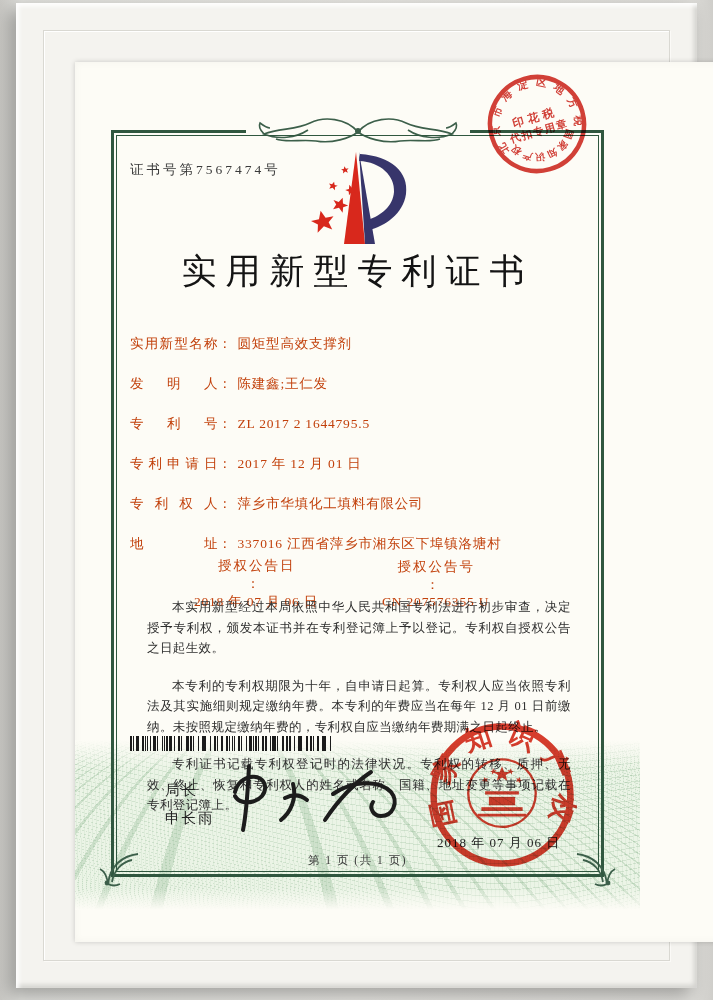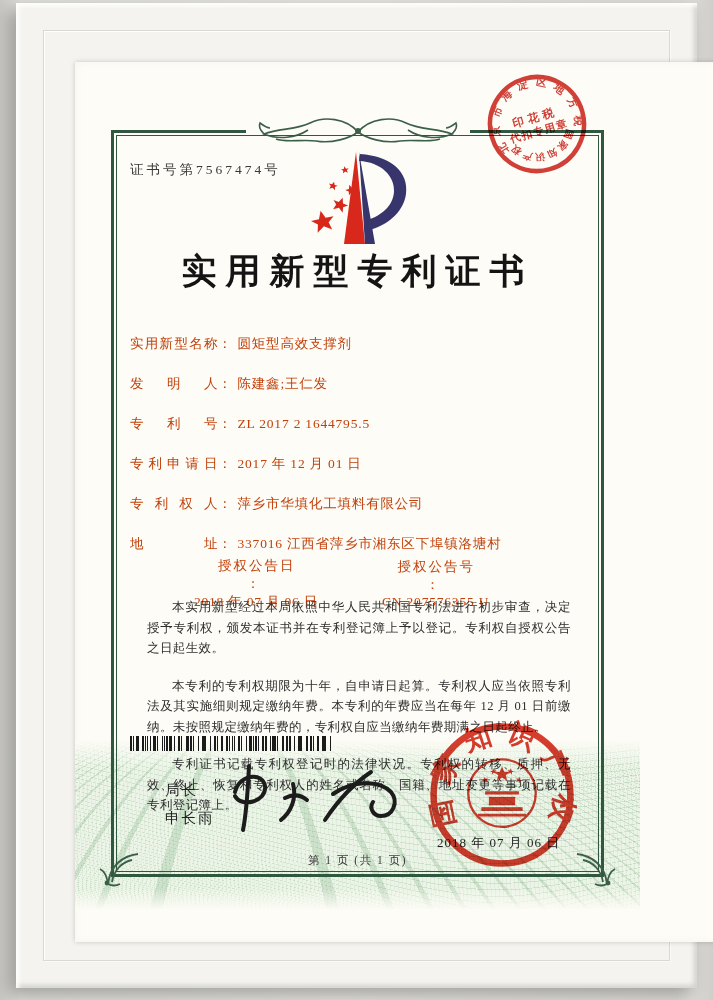--- a/index.html
+++ b/index.html
@@ -65,7 +65,7 @@
   .logo{position:absolute;left:218px;top:86px;width:130px;height:102px;}
   .title{
     position:absolute;left:0;top:186px;width:565px;text-align:center;
-    font-size:35px;font-weight:bold;letter-spacing:9px;color:#141414;
+    font-size:35px;font-weight:normal;letter-spacing:9px;color:#141414;
   }
   .fields{position:absolute;left:55px;top:262px;width:475px;}
   .field-row{height:40px;display:flex;align-items:center;font-size:13.5px;color:#c2410c;}

